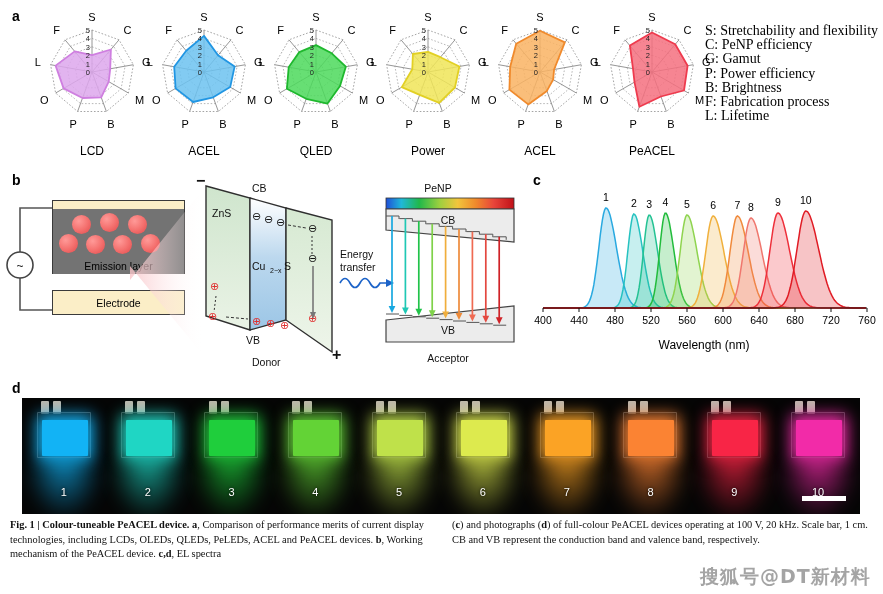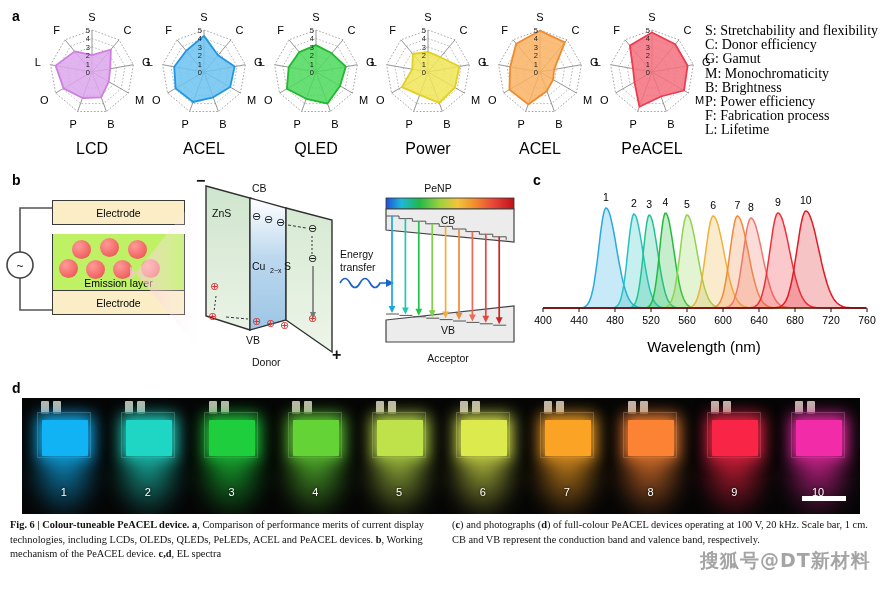--- a/index.html
+++ b/index.html
@@ -374,7 +374,7 @@
       </div>
     <div id="legend-a">
         <div class="leg-item">S: Stretchability and flexibility</div>
-        <div class="leg-item">C: Donor efficiency</div>
+        <div class="leg-item">C: PeNP efficiency</div>
         <div class="leg-item">G: Gamut</div>
         <div class="leg-item">M: Monochromaticity</div>
         <div class="leg-item">B: Brightness</div>

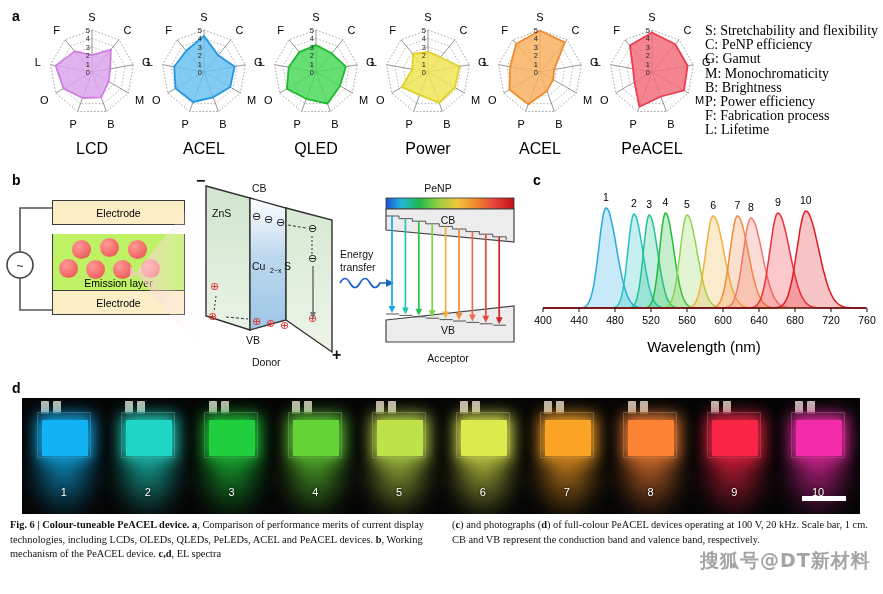--- a/index.html
+++ b/index.html
@@ -376,7 +376,6 @@
         <div class="leg-item">S: Stretchability and flexibility</div>
         <div class="leg-item">C: PeNP efficiency</div>
         <div class="leg-item">G: Gamut</div>
-        <div class="leg-item">M: Monochromaticity</div>
         <div class="leg-item">B: Brightness</div>
         <div class="leg-item">P: Power efficiency</div>
         <div class="leg-item">F: Fabrication process</div>

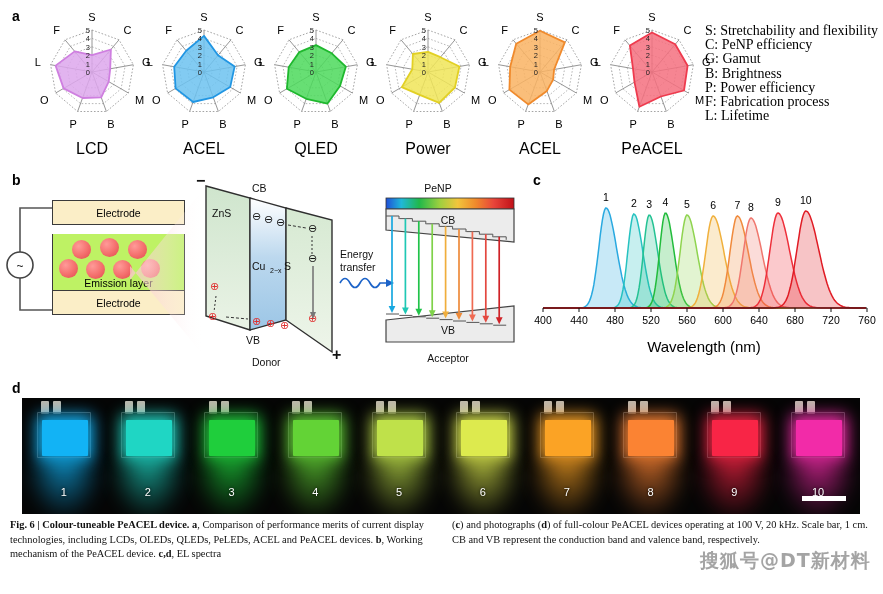--- a/index.html
+++ b/index.html
@@ -376,8 +376,8 @@
         <div class="leg-item">S: Stretchability and flexibility</div>
         <div class="leg-item">C: PeNP efficiency</div>
         <div class="leg-item">G: Gamut</div>
+        <div class="leg-item">P: Power efficiency</div>
         <div class="leg-item">B: Brightness</div>
-        <div class="leg-item">P: Power efficiency</div>
         <div class="leg-item">F: Fabrication process</div>
         <div class="leg-item">L: Lifetime</div>
       </div>

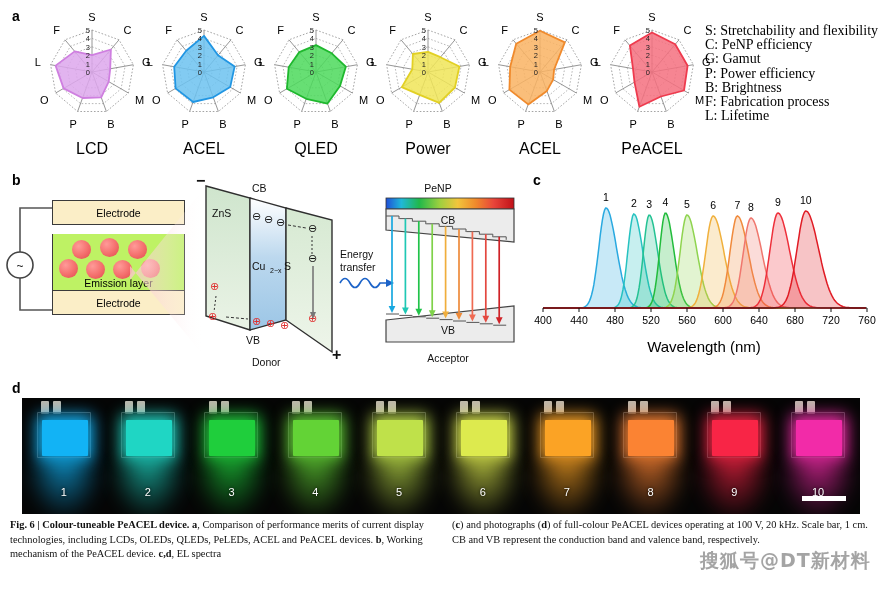--- a/index.html
+++ b/index.html
@@ -33,7 +33,7 @@
     position: absolute;
     bottom: 0; left: 0; width: 100%;
     text-align: center;
-    font-size: 16px;
+    font-size: 12px;
     color: #000;
   }
   #legend-a {

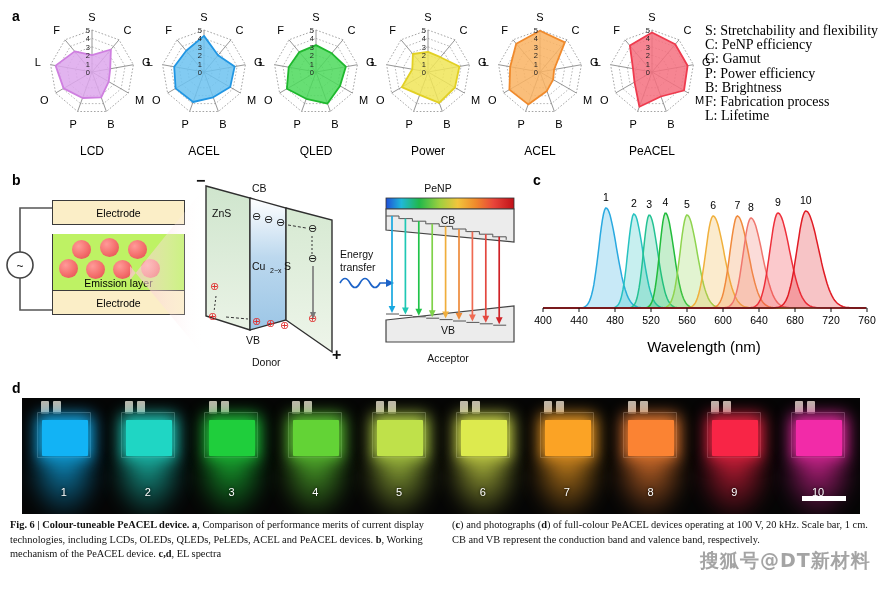--- a/index.html
+++ b/index.html
@@ -59,8 +59,8 @@
   #dev-el-top { top: 0; }
   #dev-el-bot { top: 90px; }
   #dev-emission {
-    position: absolute; left: 0; top: 34px; width: 133px; height: 57px;
-    background: #bef264; border: 1.4px solid #3a3a3a; border-top: none; border-bottom: none;
+    position: absolute; left: 0; top: 9px; width: 133px; height: 65px;
+    background: #737373; border: 1.4px solid #3a3a3a; border-top: none; border-bottom: none;
   }
   #dev-emission .emis-label {
     position: absolute; bottom: 2px; left: 0; width: 100%;

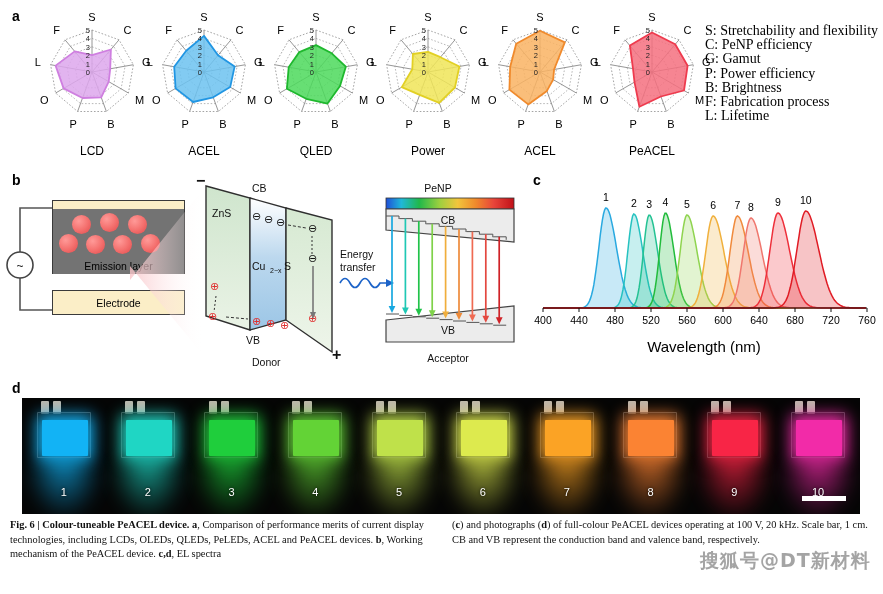--- a/index.html
+++ b/index.html
@@ -76,7 +76,7 @@
   #spectra-svg { position: absolute; left: 0; top: 20px; }
   #c-xlabel {
     position: absolute; left: 0; top: 170px; width: 358px;
-    text-align: center; font-size: 15px; color: #000;
+    text-align: center; font-size: 12px; color: #000;
   }
 
   

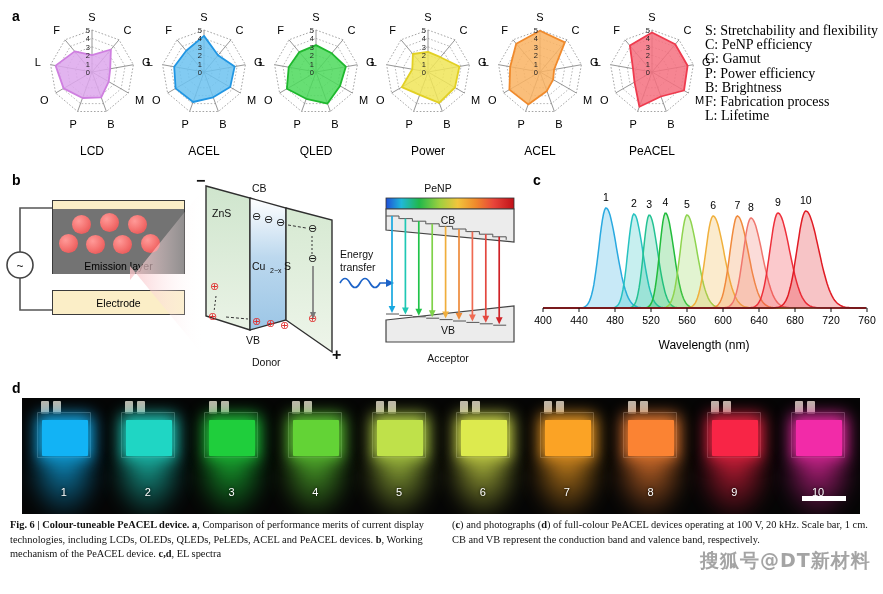--- a/index.html
+++ b/index.html
@@ -696,7 +696,7 @@
   </div>
 
   <div id="caption">
-    <div class="cap-col" id="cap-left"><b>Fig. 6 | Colour-tuneable PeACEL device. a</b>, Comparison of performance merits of current display technologies, including LCDs, OLEDs, QLEDs, PeLEDs, ACEL and PeACEL devices. <b>b</b>, Working mechanism of the PeACEL device. <b>c,d</b>, EL spectra</div>
+    <div class="cap-col" id="cap-left"><b>Fig. 1 | Colour-tuneable PeACEL device. a</b>, Comparison of performance merits of current display technologies, including LCDs, OLEDs, QLEDs, PeLEDs, ACEL and PeACEL devices. <b>b</b>, Working mechanism of the PeACEL device. <b>c,d</b>, EL spectra</div>
     <div class="cap-col" id="cap-right">(<b>c</b>) and photographs (<b>d</b>) of full-colour PeACEL devices operating at 100 V, 20 kHz. Scale bar, 1 cm. CB and VB represent the conduction band and valence band, respectively.</div>
   </div>
 

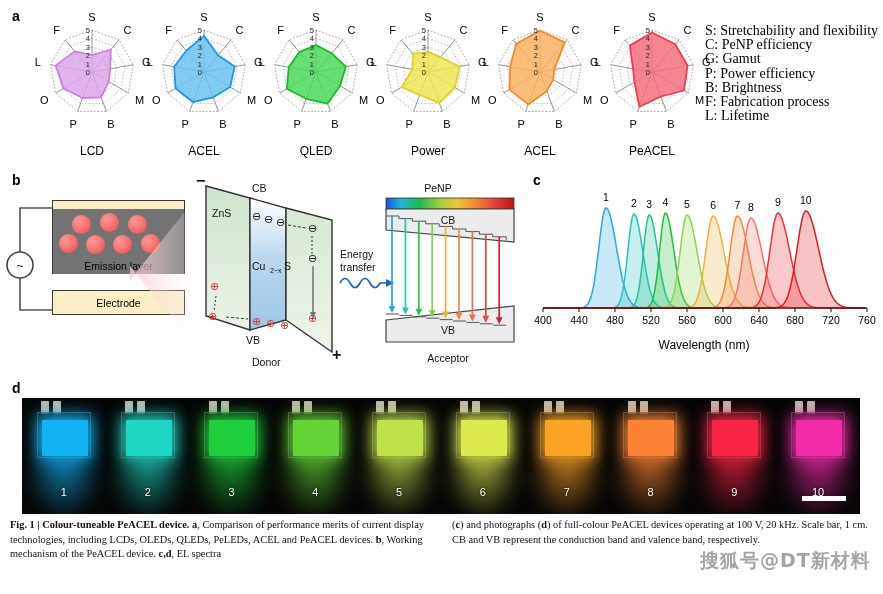--- a/index.html
+++ b/index.html
@@ -144,7 +144,7 @@
   }
   .cap-col b { font-weight: bold; }
   #watermark {
-    position: absolute; left: 700px; top: 548px;
+    position: absolute; left: 700px; top: 564px;
     font-size: 19px; font-weight: bold;
     color: rgba(90,90,90,.55);
     letter-spacing: 1px;

